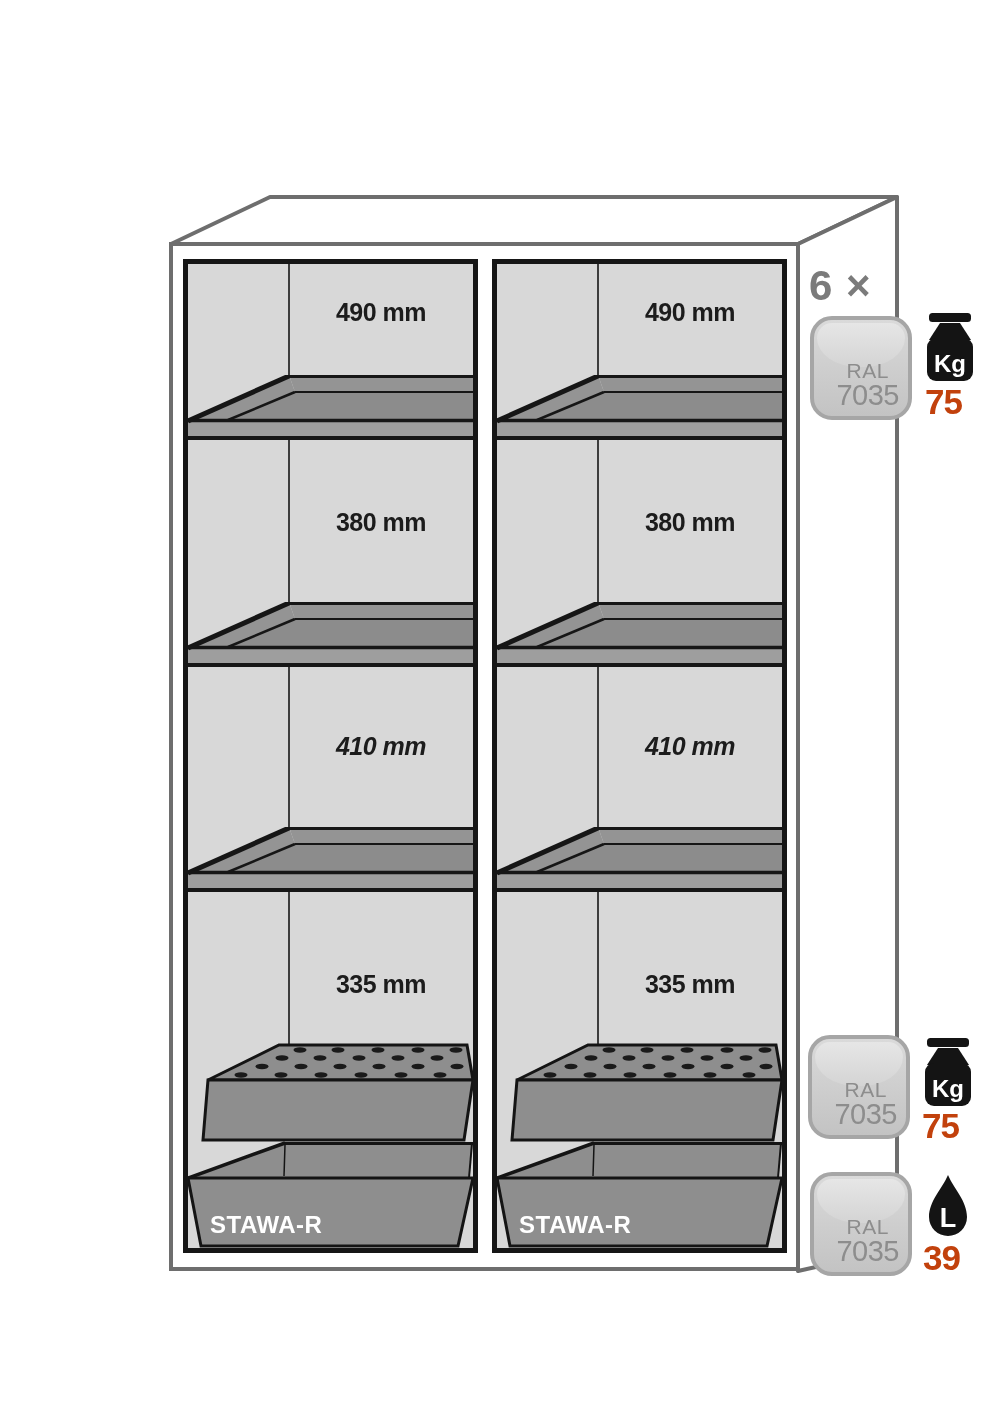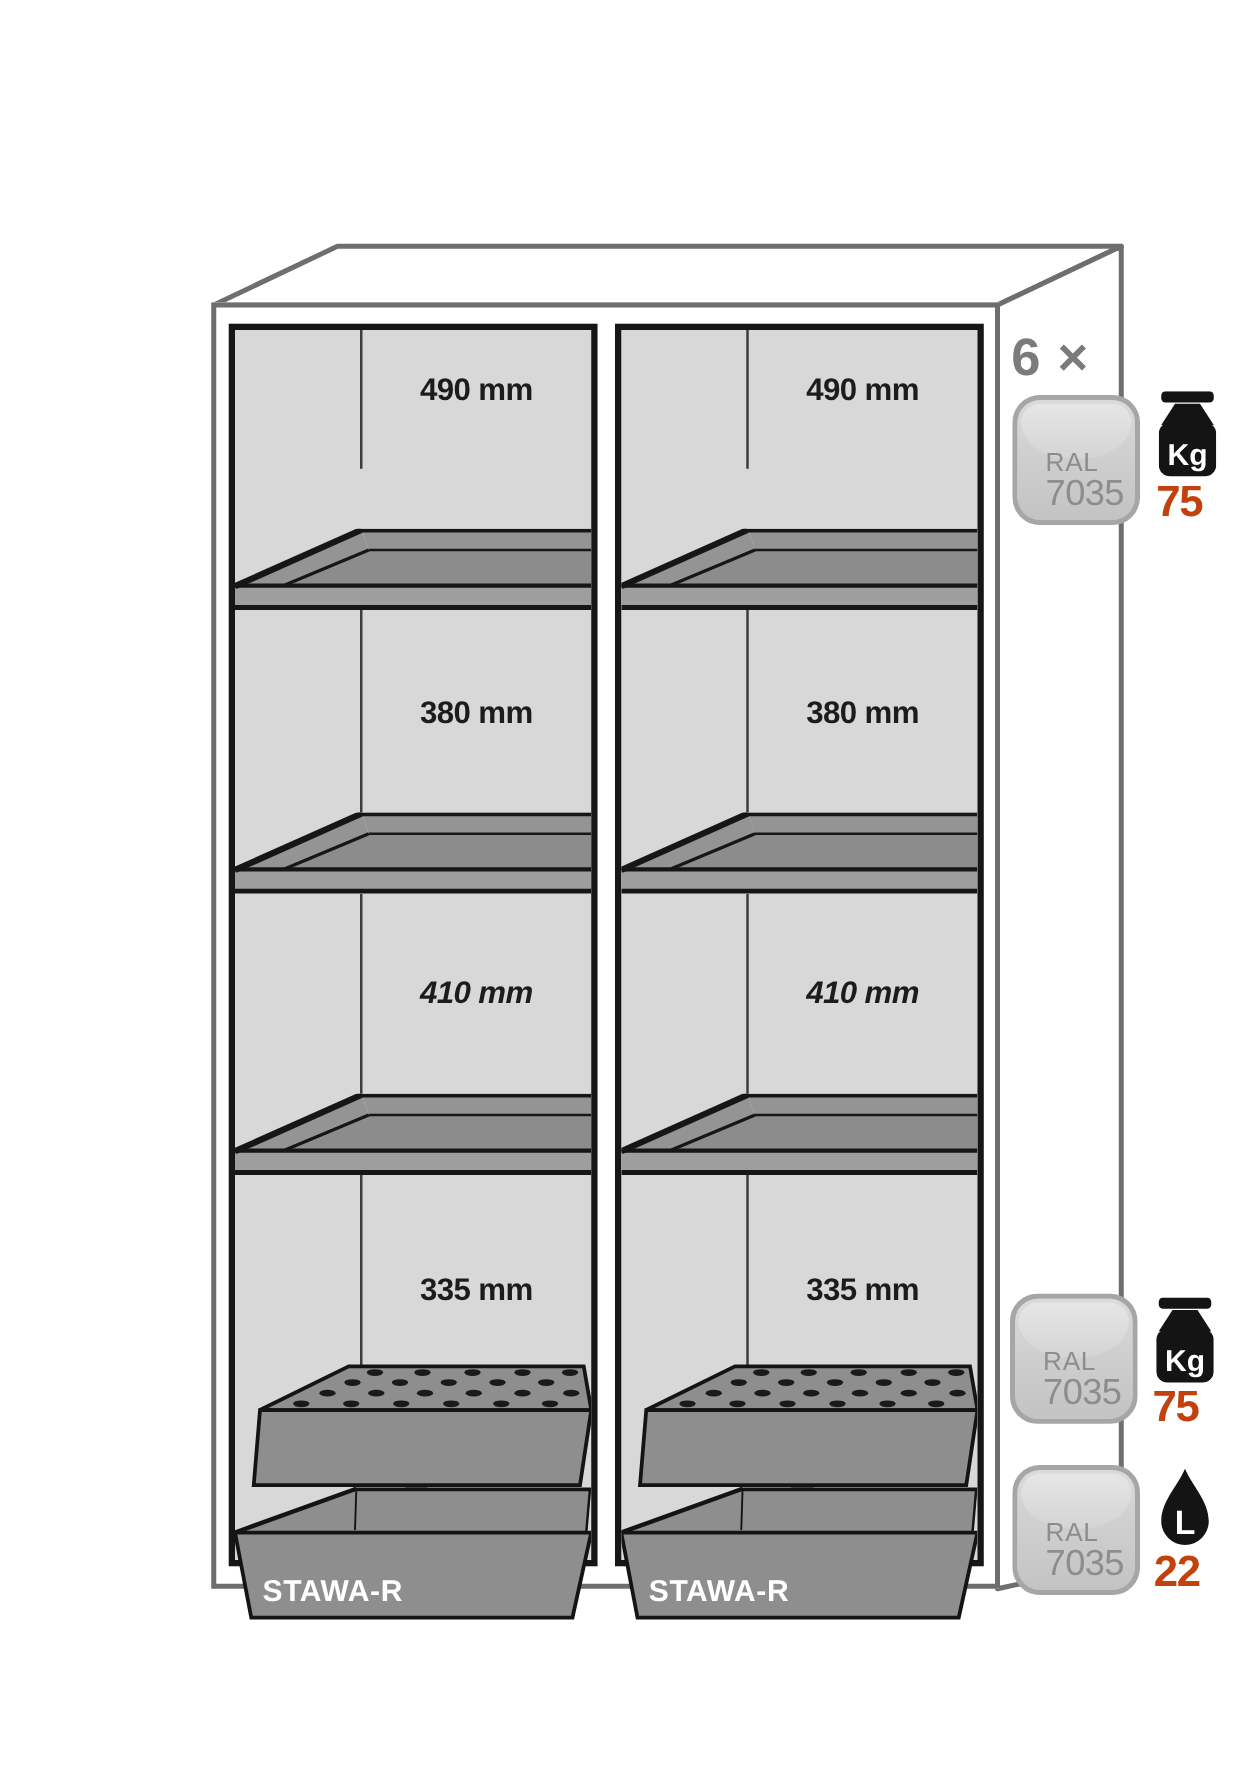--- a/index.html
+++ b/index.html
@@ -21,7 +21,7 @@
   .compartment.left{left:183px;}
   .compartment.right{left:492px;}
   .section{position:relative;width:285px;overflow:hidden;}
-  .sec1{height:224px;padding-left:15px;} .sec2{height:227px;} .sec3{height:225px;} .sec4{height:428px;}
+  .sec1{height:176px;padding-left:15px;} .sec2{height:227px;} .sec3{height:225px;} .sec4{height:428px;}
   .corner-line{position:absolute;left:100px;top:0;width:2px;background:#3d3d3d;}
   .sec1 .corner-line{height:111px;}
   .sec2 .corner-line{height:162px;}

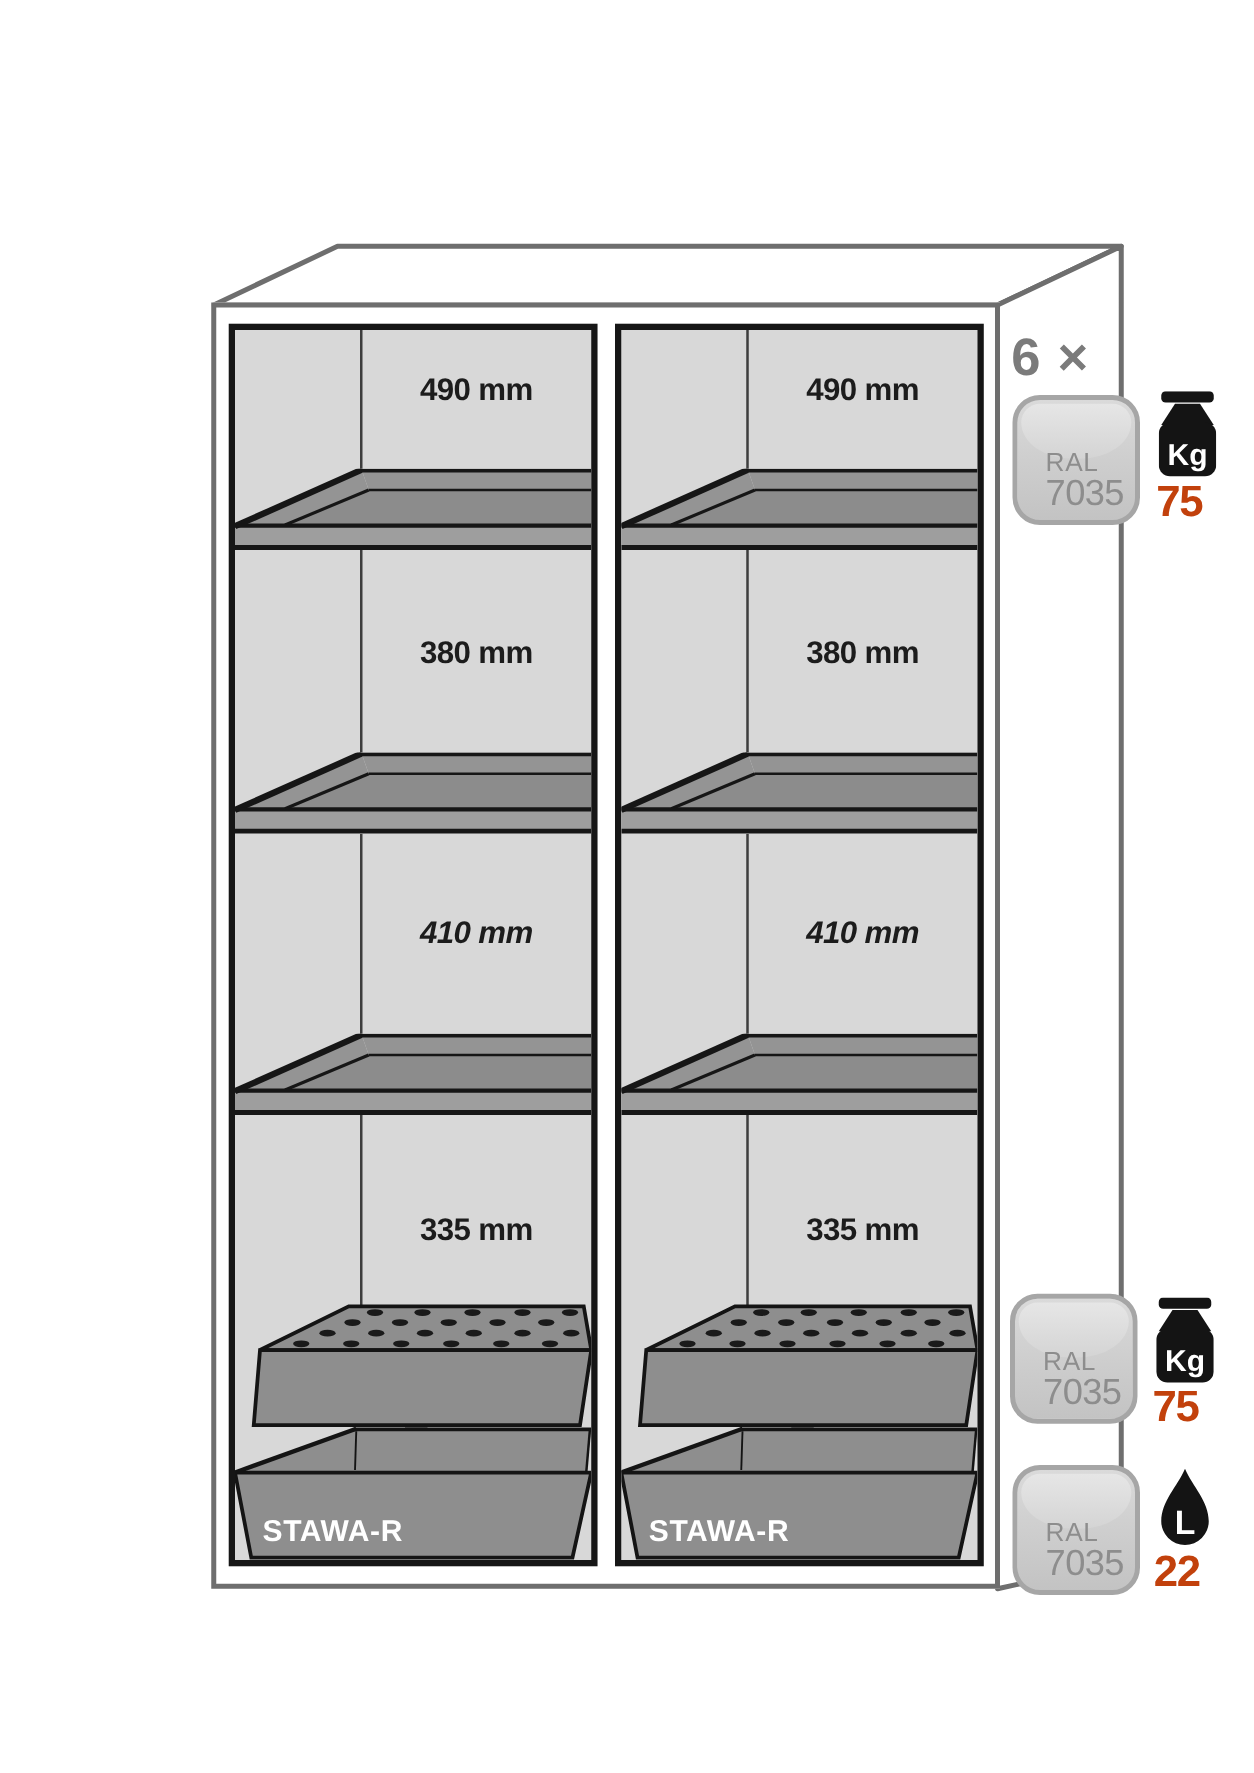--- a/index.html
+++ b/index.html
@@ -53,7 +53,7 @@
     background:linear-gradient(180deg,#e6e6e6,#d4d4d4);
   }
   .badge .ral-text{
-    position:absolute;right:9px;bottom:6px;text-align:left;line-height:1.0;color:#8d8d8d;
+    position:absolute;right:9px;bottom:6px;text-align:center;line-height:1.0;color:#8d8d8d;
   }
   .badge .ral-word{display:block;font-size:21px;letter-spacing:0.5px;}
   .badge .ral-code{display:block;font-size:29px;font-weight:normal;letter-spacing:-0.5px;}

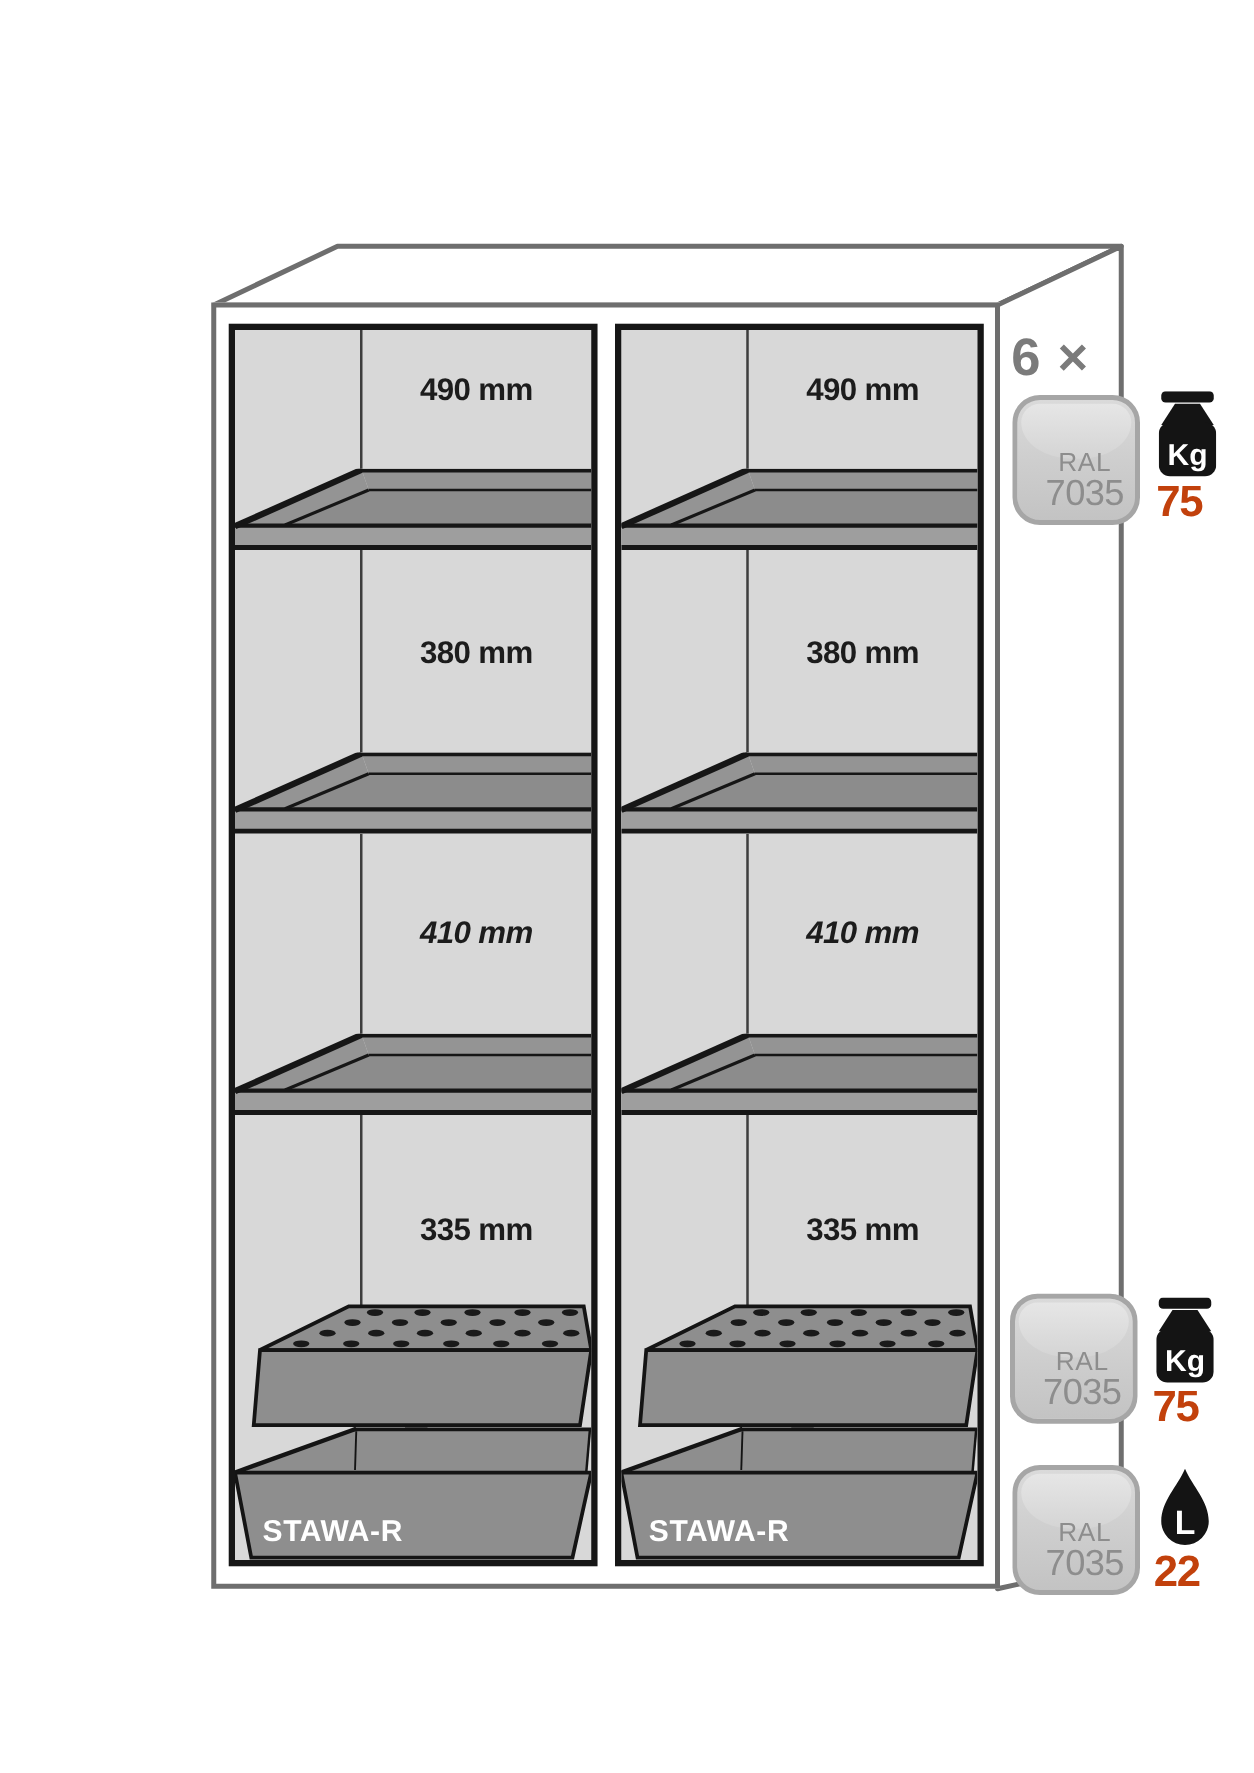--- a/index.html
+++ b/index.html
@@ -313,7 +313,7 @@
     <path d="M20,1 C14,15 1,27 1,43 a19,19 0 0 0 38,0 C39,27 26,15 20,1 Z" fill="#141414"></path>
     <text x="20" y="53" font-size="27" font-weight="bold" fill="#ffffff" text-anchor="middle">L</text>
   </svg>
-  <div class="num" style="left:923px;top:1238px;">22</div>
+  <div class="num" style="left:923px;top:1238px;">39</div>
 
 </div>
 

